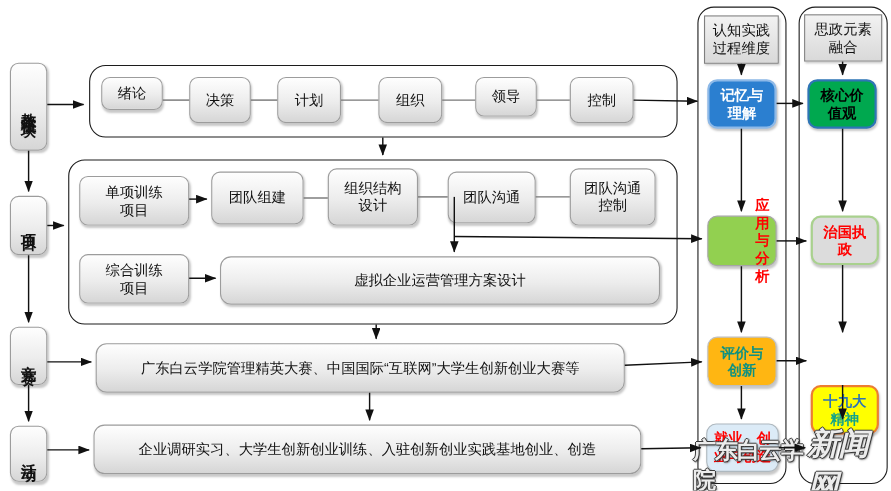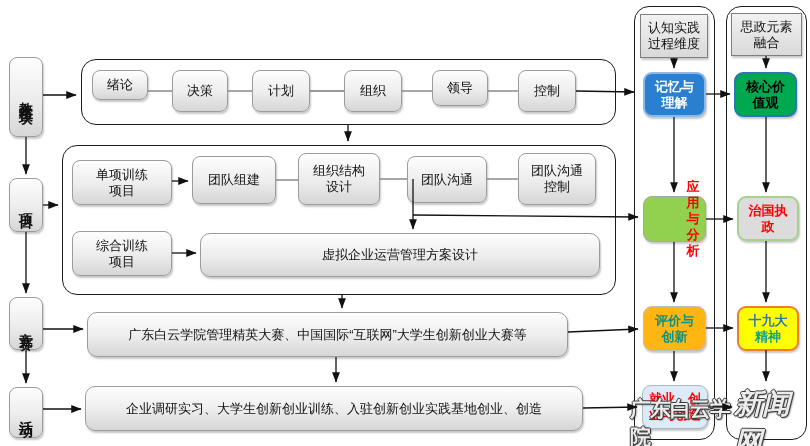--- a/index.html
+++ b/index.html
@@ -21,7 +21,7 @@
   .c-employ{background:#dcebf7;color:#ff0000;border:1.5px solid #aeb8bf;}
   .c-core{background:#00a84f;color:#000000;border:2.5px solid #2e75b6;}
   .c-govern{background:#dcdcdc;color:#ff0000;border:2.5px solid #a9d18e;}
-  .c-congress{background:#ffff00;border:2.5px solid #ed7d31;flex-direction:column;}
+  .c-congress{background:#ffff00;border:2.5px solid #ed7d31;flex-direction:column;margin-top:44px;}
   .c-congress .l1{color:#2e75b6;}
   .c-congress .l2{color:#12a389;}
   .c-rural{background:#c9c9c9;color:#ff0000;border:1.5px solid #9e9e9e;}

